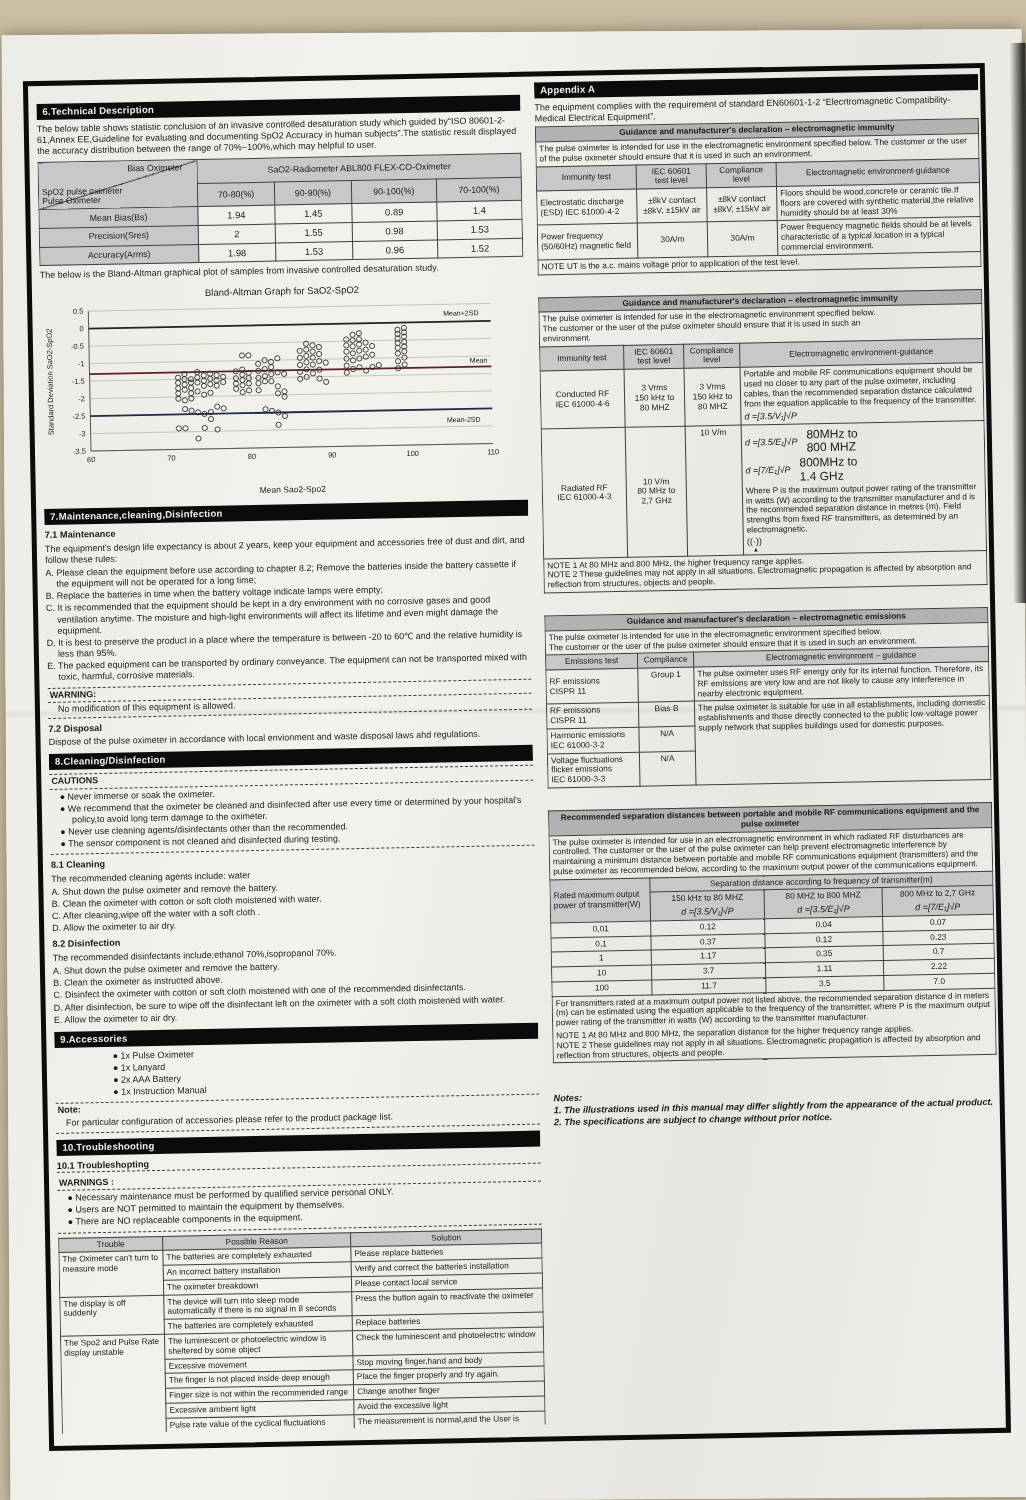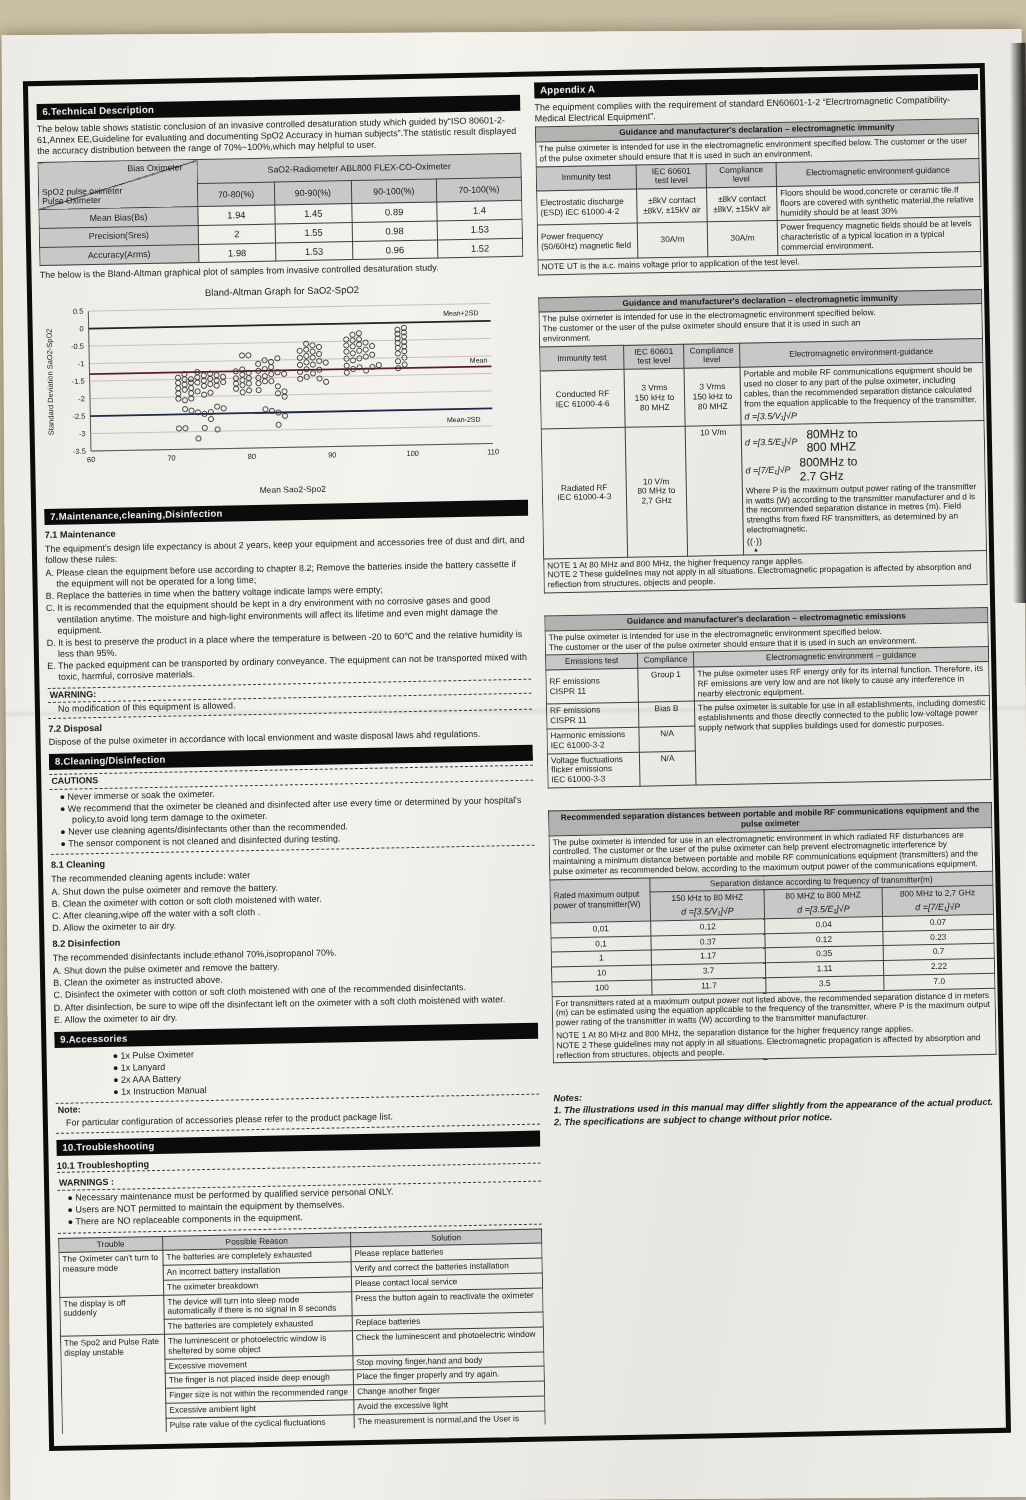--- a/index.html
+++ b/index.html
@@ -523,7 +523,7 @@
                 <div class="frow">
                   <span>d =[7/E₁]√P</span>
                   <span class="rng pre">800MHz to
-2.7 GHz</span>
+1.4 GHz</span>
                 </div>
                 <div>Where P is the maximum output power rating of the transmitter in watts (W) according to the transmitter manufacturer and d is the recommended separation distance in metres (m). Field strengths from fixed RF transmitters, as determined by an electromagnetic.</div>
                 <div class="antenna">((·))<span class="base">▲</span></div>

